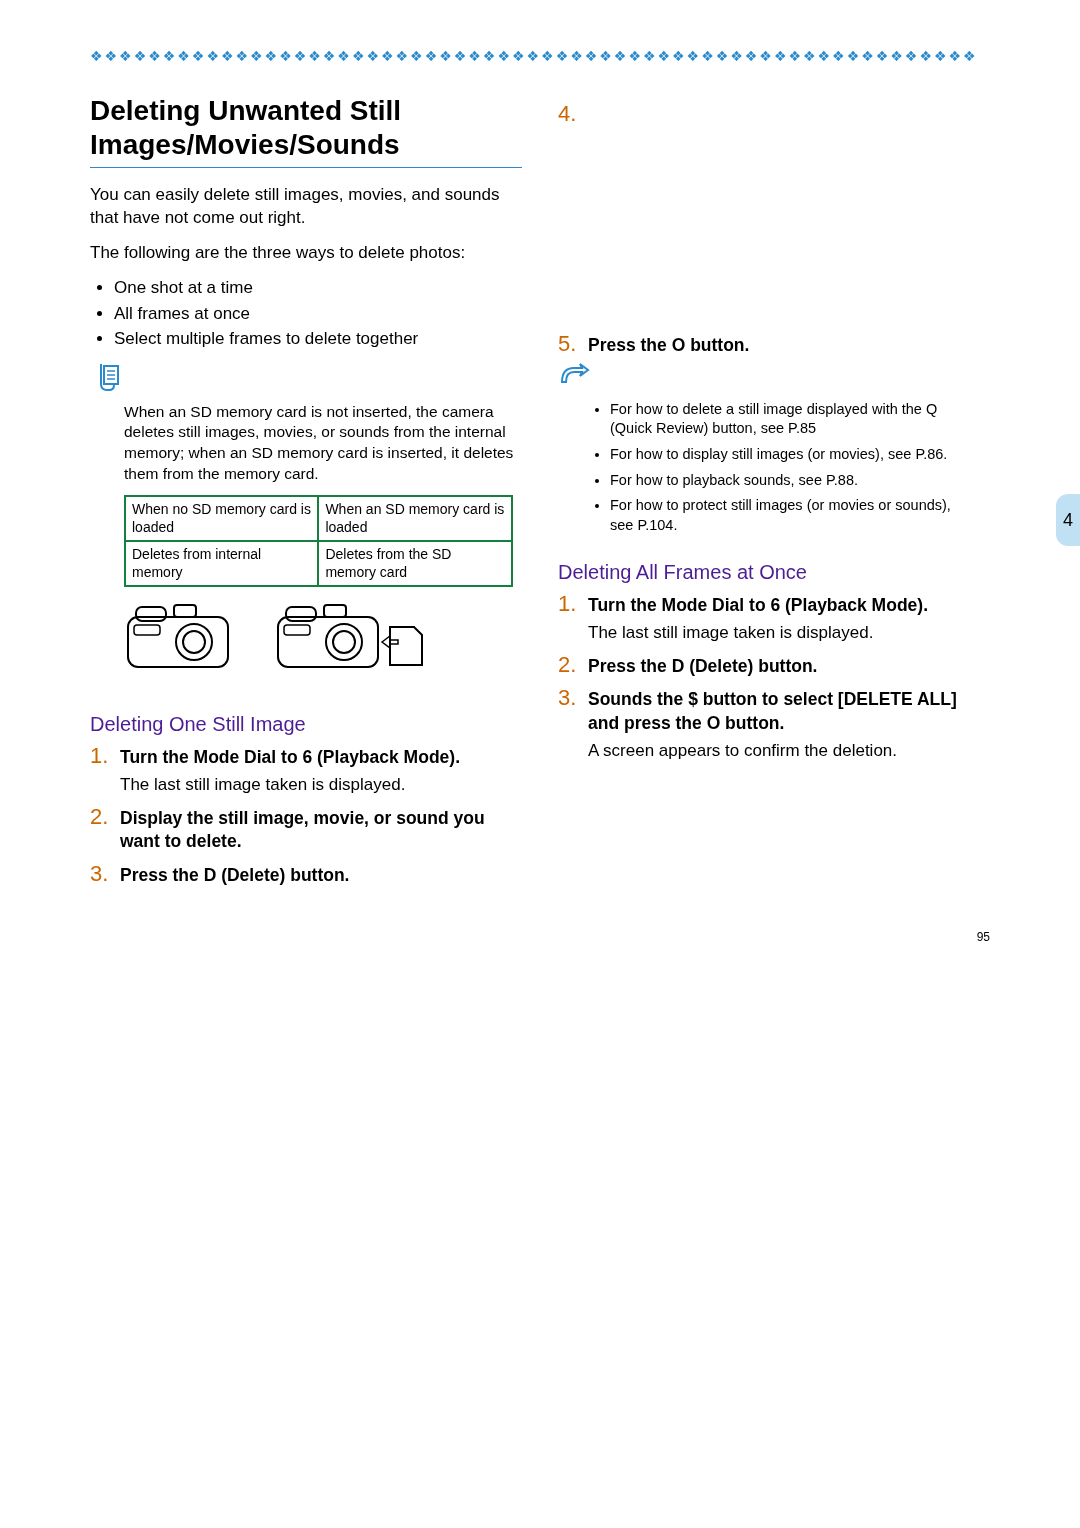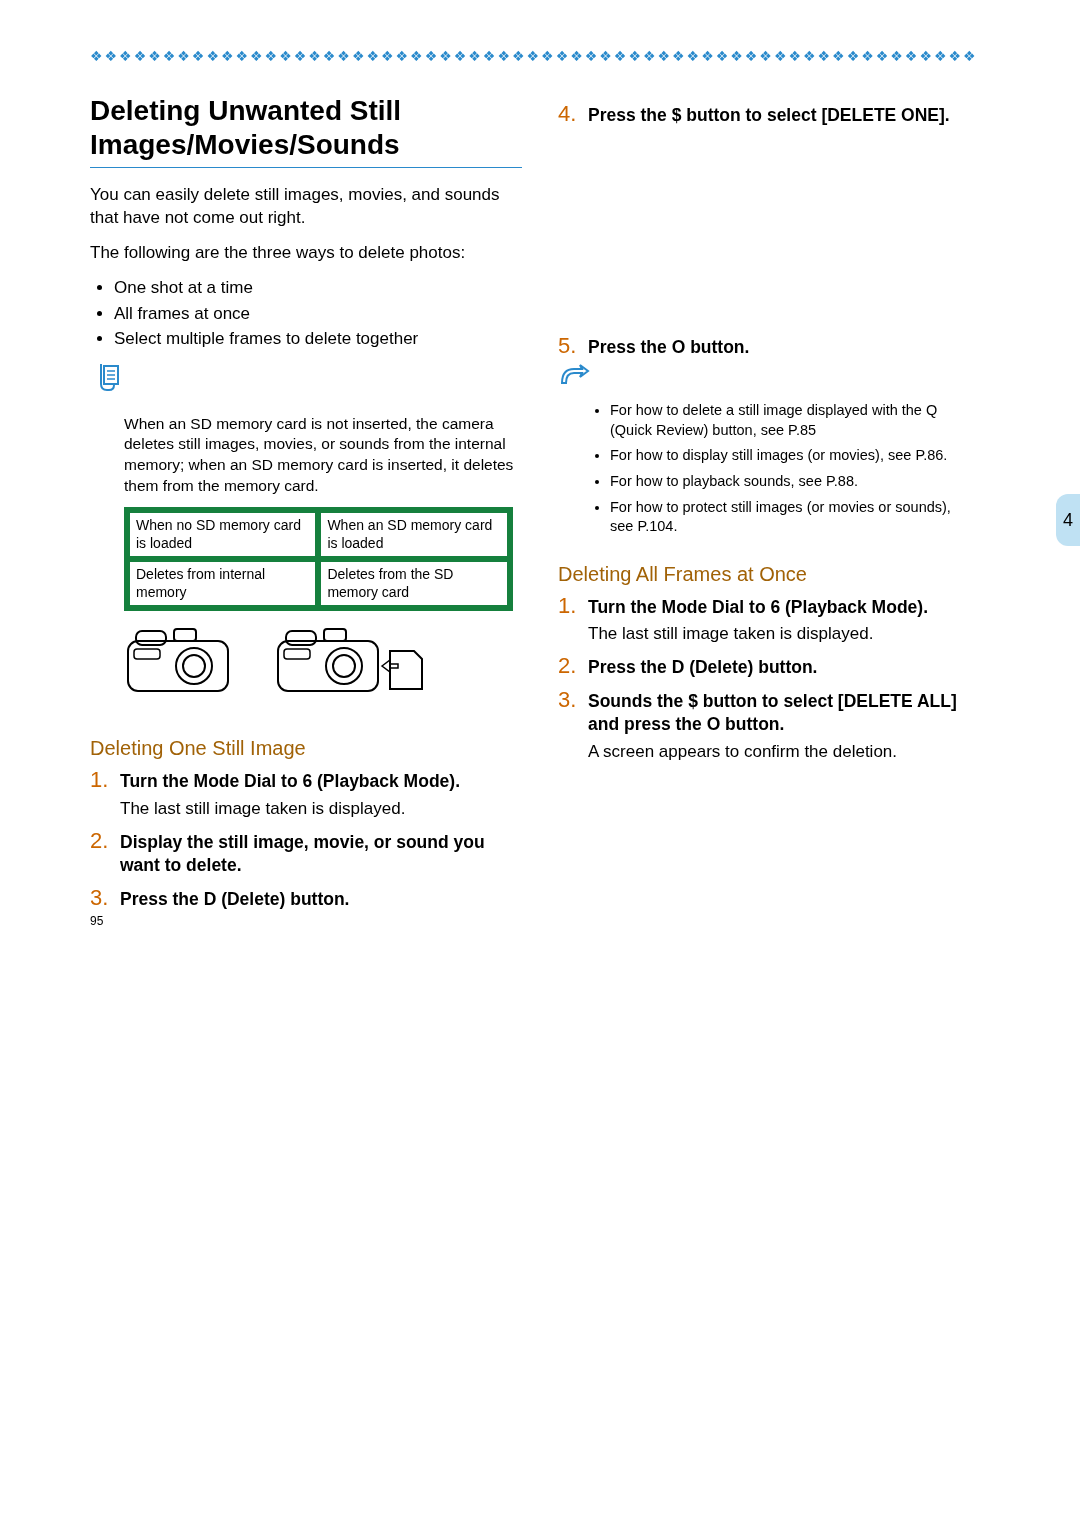--- a/index.html
+++ b/index.html
@@ -123,7 +123,6 @@
     <div class="col">
       <div class="step-line">
         <span class="step-num">4.</span>
-        <span class="step-title">Press the $ button to select [DELETE ONE].</span>
       </div>
 
       <div class="screen-ph"></div>

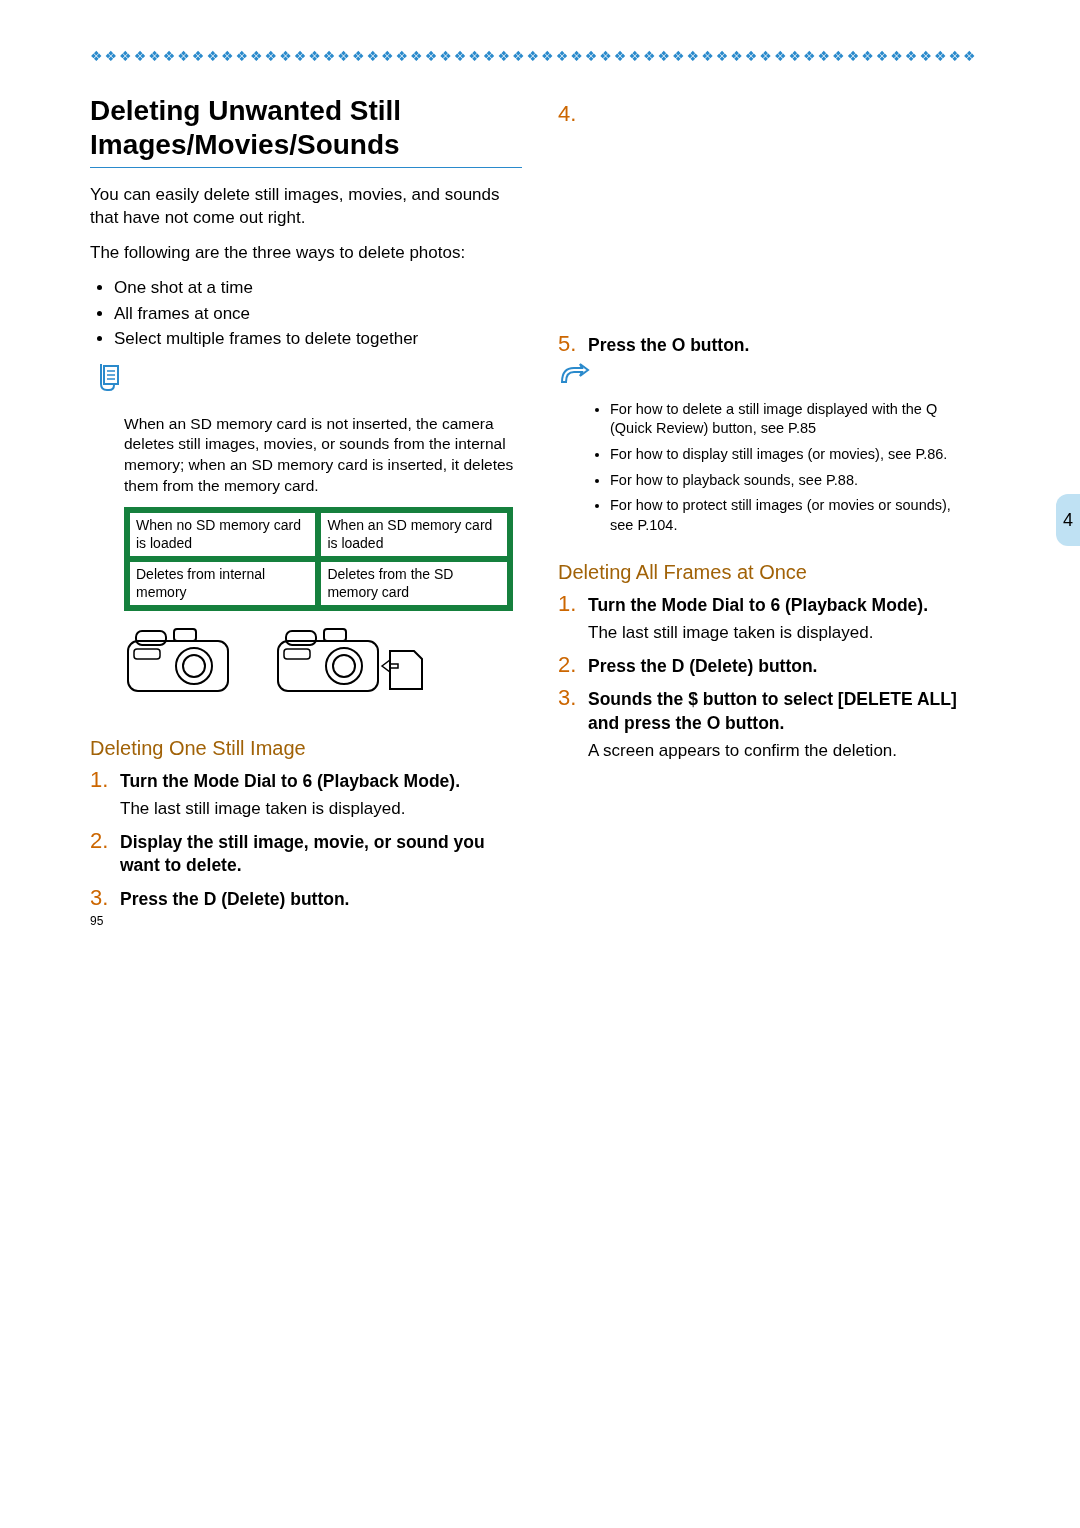--- a/index.html
+++ b/index.html
@@ -14,7 +14,7 @@
   ul.b li{font-size:17px;line-height:1.5;}
   .note-icon{width:30px;height:36px;display:block;margin:10px 0 4px 0;}
   .note-icon svg{display:block;}
-  .note-text{font-size:15.5px;line-height:1.35;margin:16px 0 10px 34px;}
+  .note-text{font-size:15.5px;line-height:1.35;margin:4px 0 10px 34px;}
   table.mem{border-collapse:collapse;width:90%;margin:0 0 0 34px;font-size:14px;}
   table.mem td{border:6px solid #15803d;padding:4px 6px;vertical-align:top;line-height:1.25;}
   .camrow{display:flex;margin-left:34px;gap:40px;padding:10px 0 14px;}

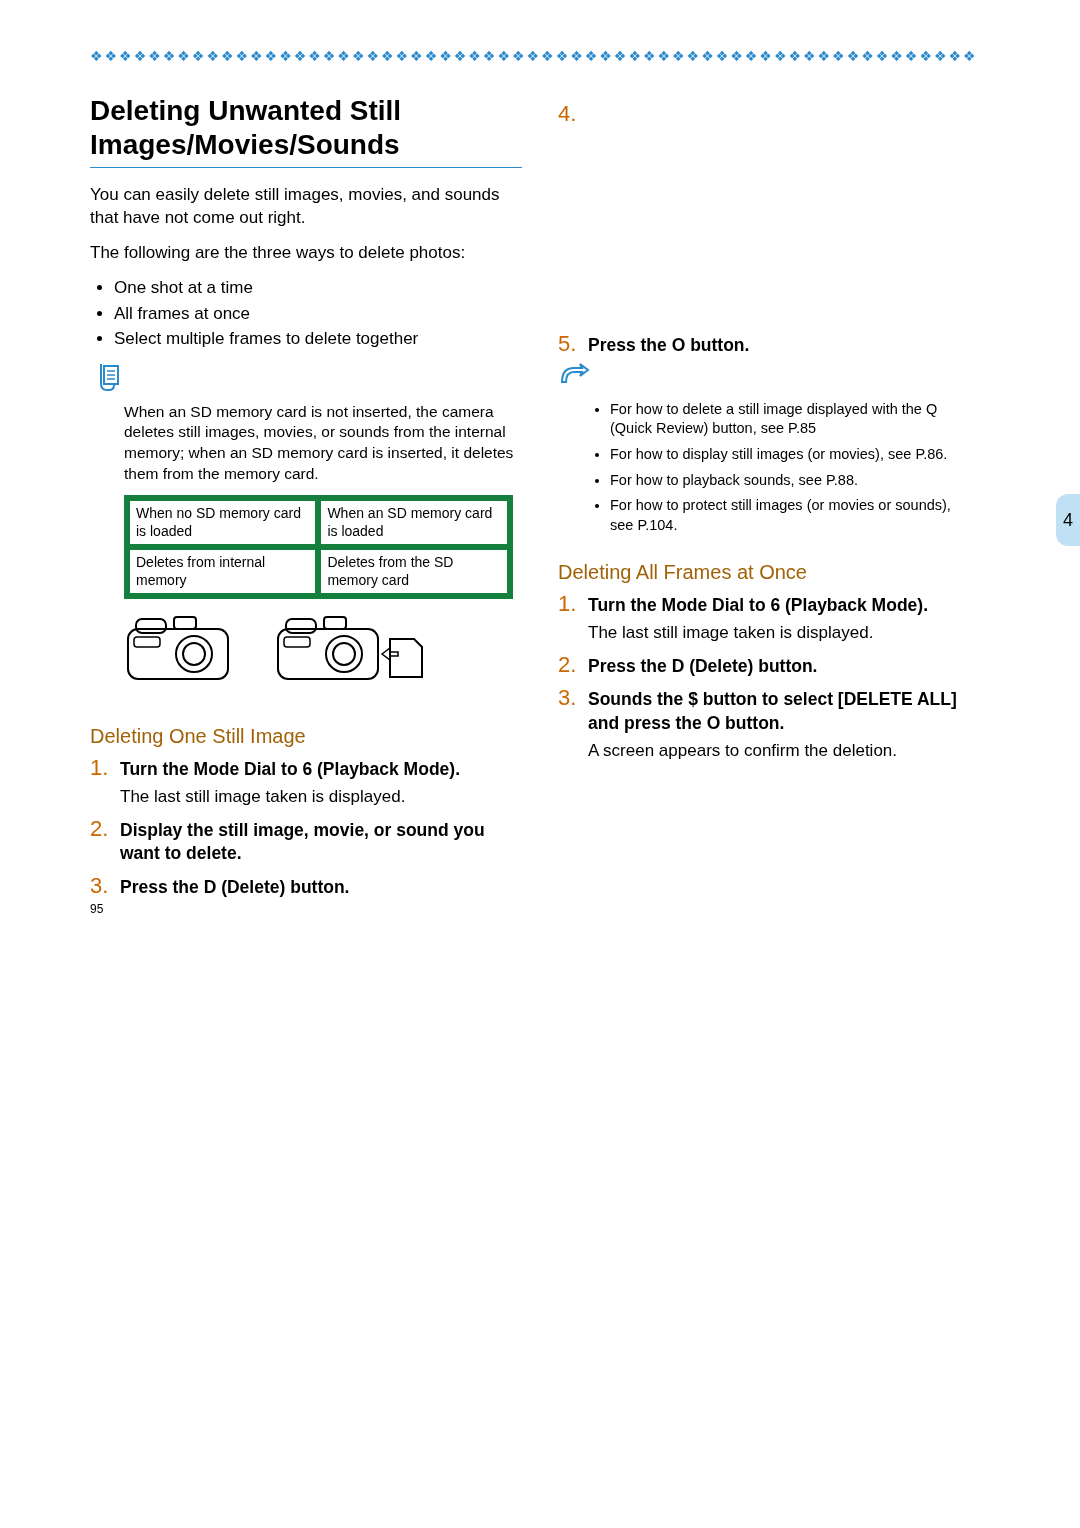--- a/index.html
+++ b/index.html
@@ -16,7 +16,7 @@
   .note-icon svg{display:block;}
   .note-text{font-size:15.5px;line-height:1.35;margin:4px 0 10px 34px;}
   table.mem{border-collapse:collapse;width:90%;margin:0 0 0 34px;font-size:14px;}
-  table.mem td{border:6px solid #15803d;padding:4px 6px;vertical-align:top;line-height:1.25;}
+  table.mem td{border:2px solid #15803d;padding:4px 6px;vertical-align:top;line-height:1.25;}
   .camrow{display:flex;margin-left:34px;gap:40px;padding:10px 0 14px;}
   .cam svg{display:block;}
   .subhead{color:#a16207;font-size:20px;margin:26px 0 6px 0;}

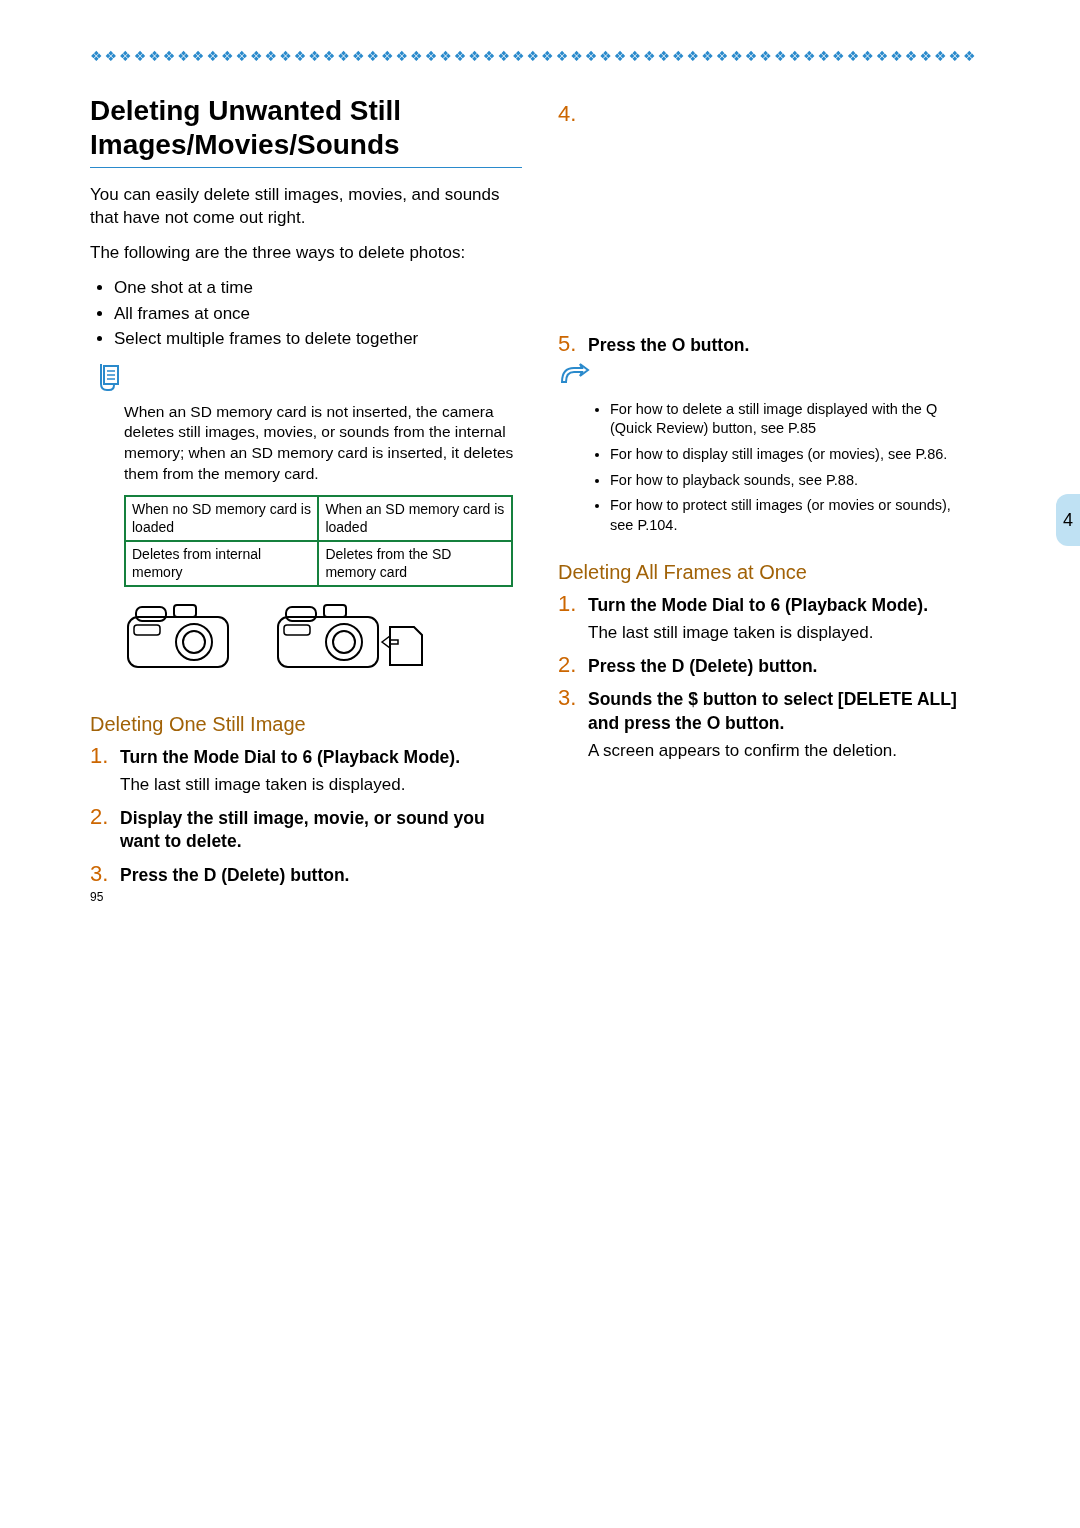--- a/index.html
+++ b/index.html
@@ -19,7 +19,7 @@
   table.mem td{border:2px solid #15803d;padding:4px 6px;vertical-align:top;line-height:1.25;}
   .camrow{display:flex;margin-left:34px;gap:40px;padding:10px 0 14px;}
   .cam svg{display:block;}
-  .subhead{color:#a16207;font-size:20px;margin:26px 0 6px 0;}
+  .subhead{color:#4c1d95;font-size:20px;margin:26px 0 6px 0;}
   .step-line{display:flex;align-items:flex-start;gap:8px;margin:8px 0 2px 0;}
   .step-num{color:#cc6600;font-size:22px;font-weight:400;line-height:1.1;min-width:22px;}
   .step-title{font-weight:700;font-size:17.5px;line-height:1.35;padding-top:2px;}

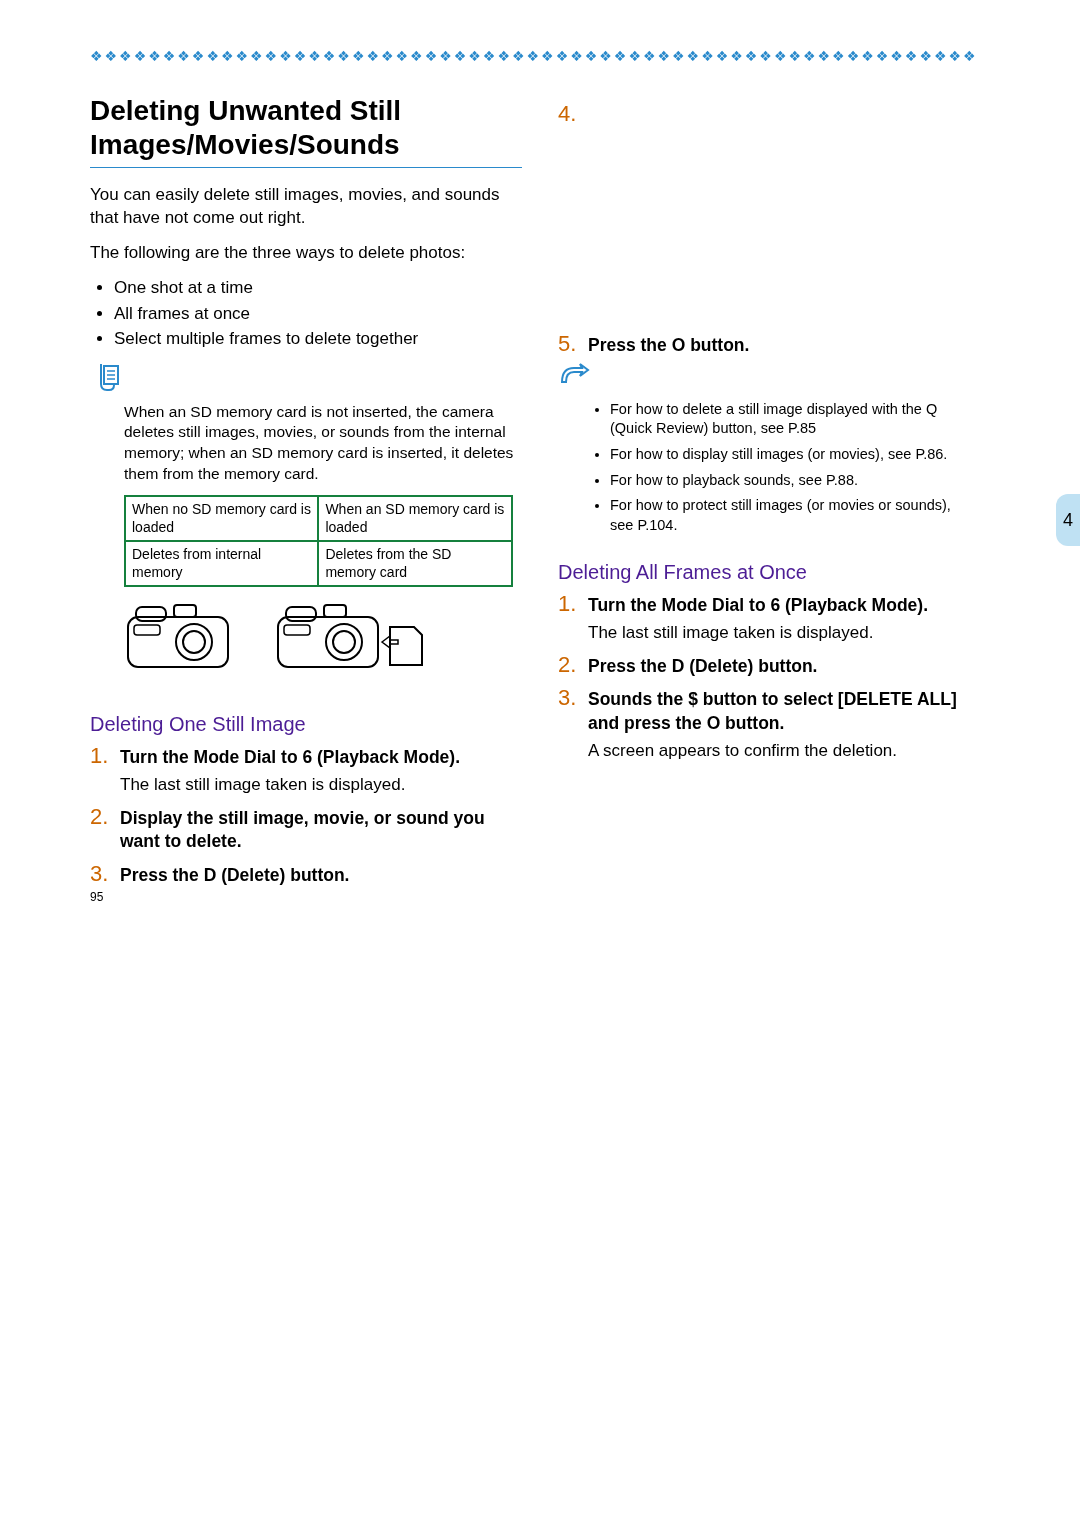--- a/index.html
+++ b/index.html
@@ -29,7 +29,7 @@
   .tiny-notes{margin:6px 15px 10px 34px;padding-left:18px;}
   .tiny-notes li{font-size:14.5px;line-height:1.35;margin-bottom:6px;}
   .ref-icon{margin:6px 0 2px 0;}
-  .pgnum{text-align:left;font-size:12px;}
+  .pgnum{text-align:right;font-size:12px;margin-top:40px;}
 </style>
 </head>
 <body>

